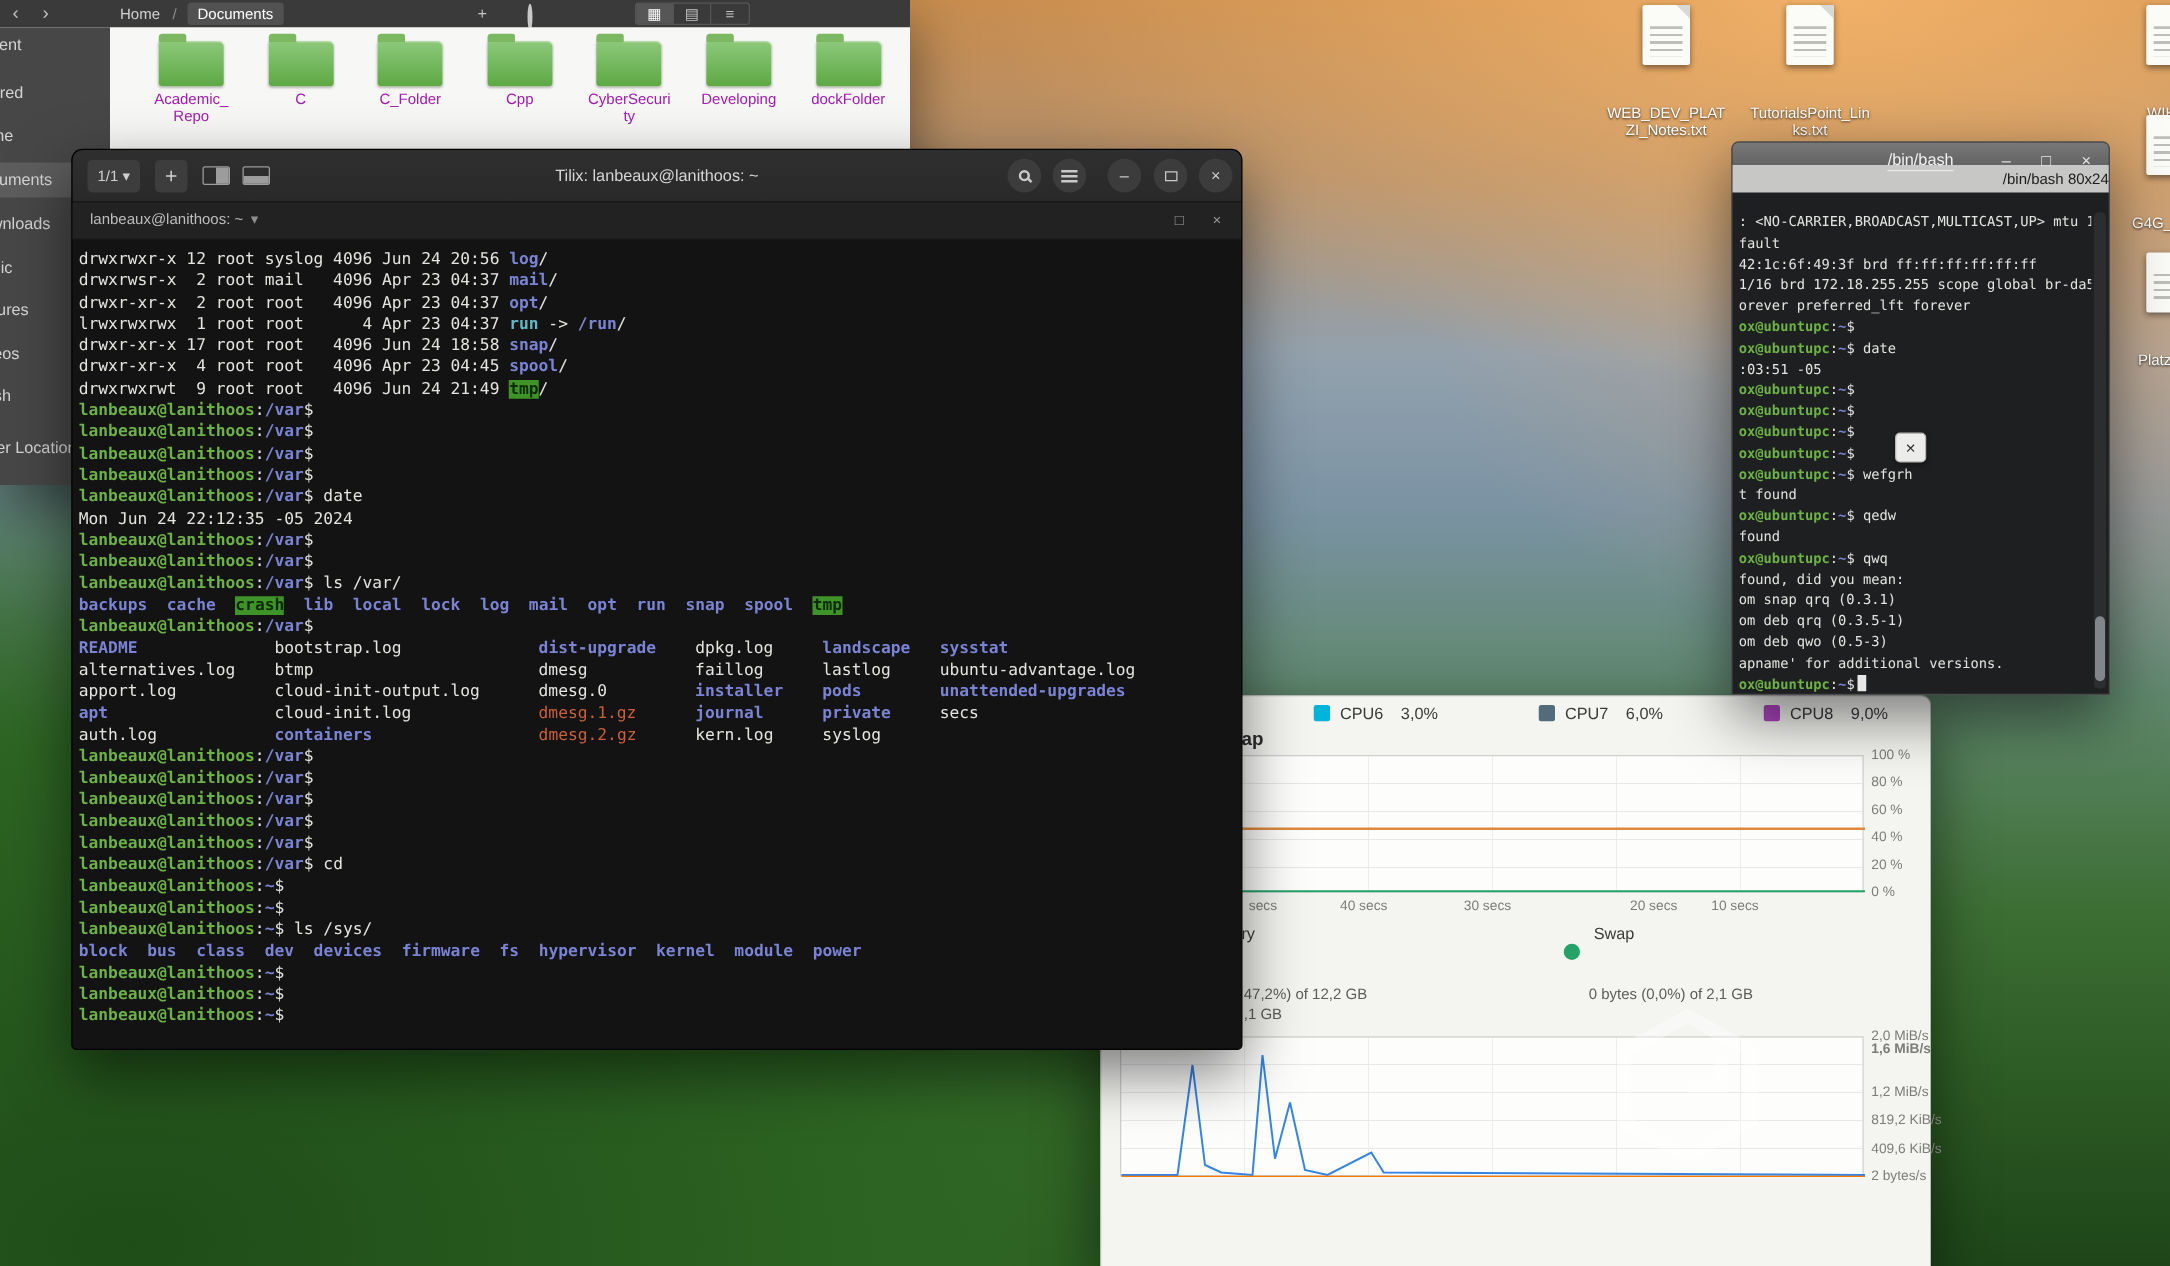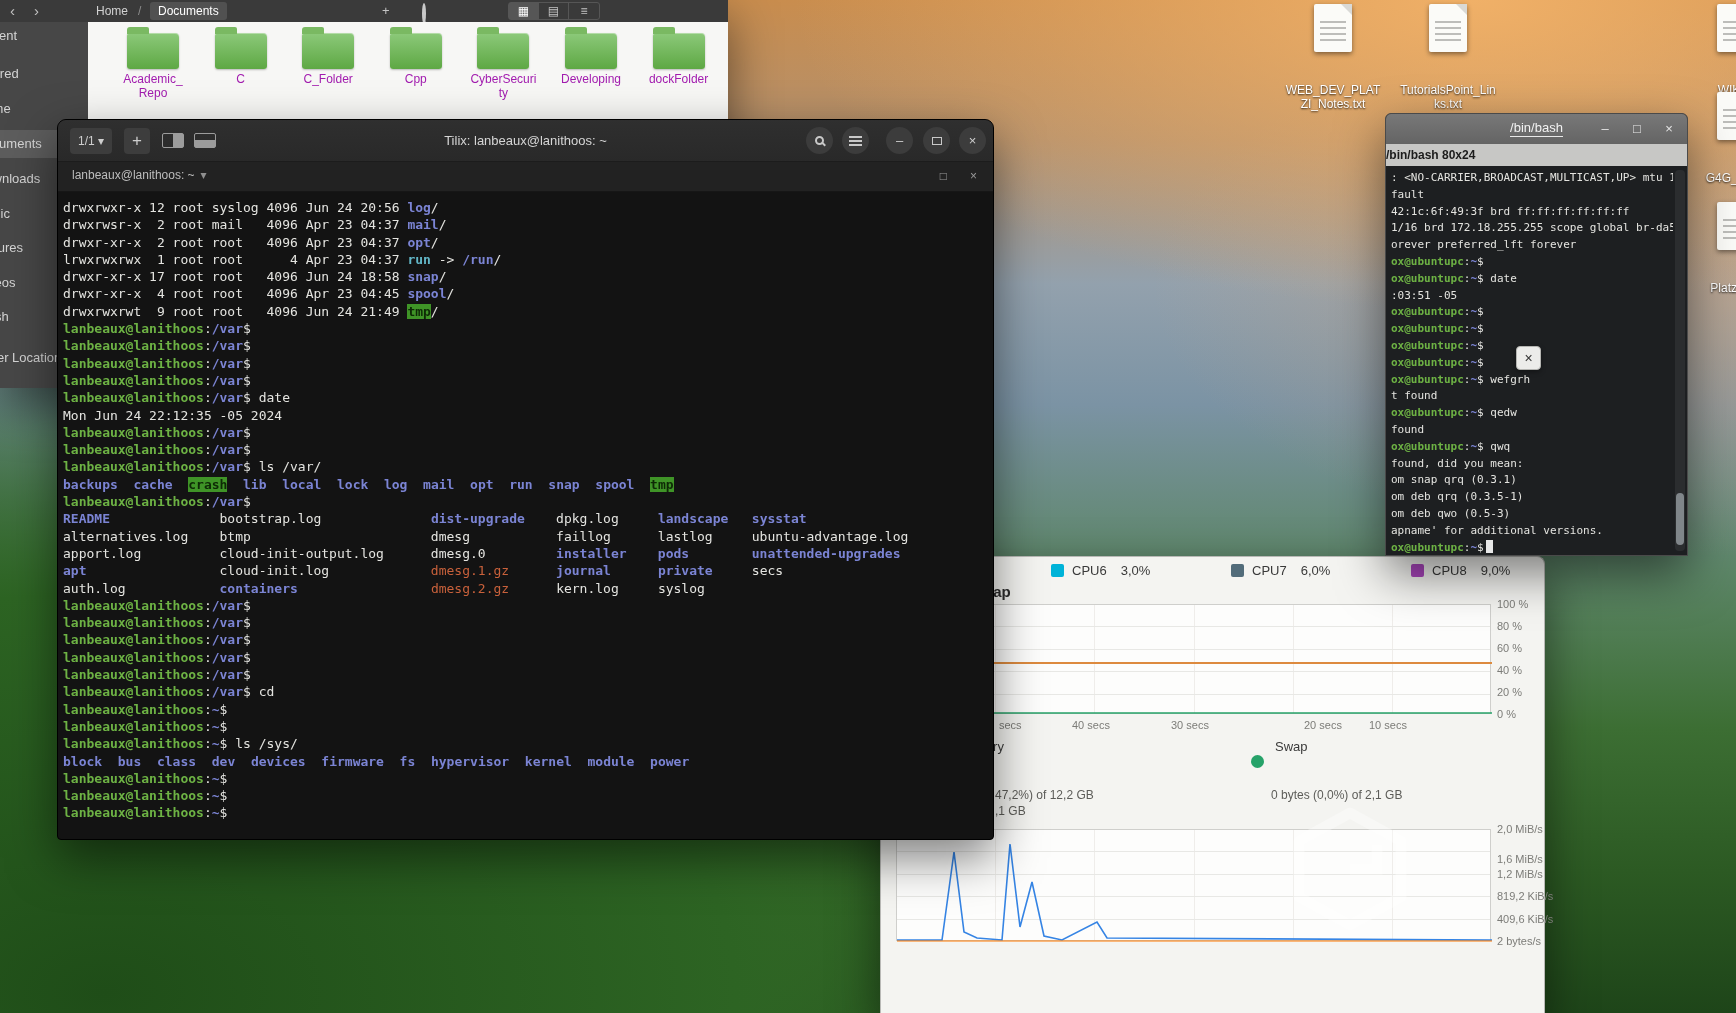--- a/index.html
+++ b/index.html
@@ -70,7 +70,7 @@
 
   
   #bashwin { left:1385px; top:113px; width:303px; height:443px; z-index:12; background:#1d1f21; border:1px solid #4a4a4a; border-radius:6px 6px 0 0; }
-  .bash-titlebar { position:relative; height:30px; background:linear-gradient(#787878,#646464); border-radius:5px 5px 0 0; }
+  .bash-titlebar { position:relative; height:18px; background:linear-gradient(#787878,#646464); border-radius:5px 5px 0 0; }
   .bash-title { position:absolute; left:0; right:0; top:6px; text-align:center; color:#f2f2f2; font-size:13px; }
   .bash-title span { border-bottom:1px solid #e9e9e9; padding-bottom:1px; }
   .bash-btn { position:absolute; top:5px; color:#e6e6e6; font-size:13px; line-height:20px; width:20px; text-align:center; }

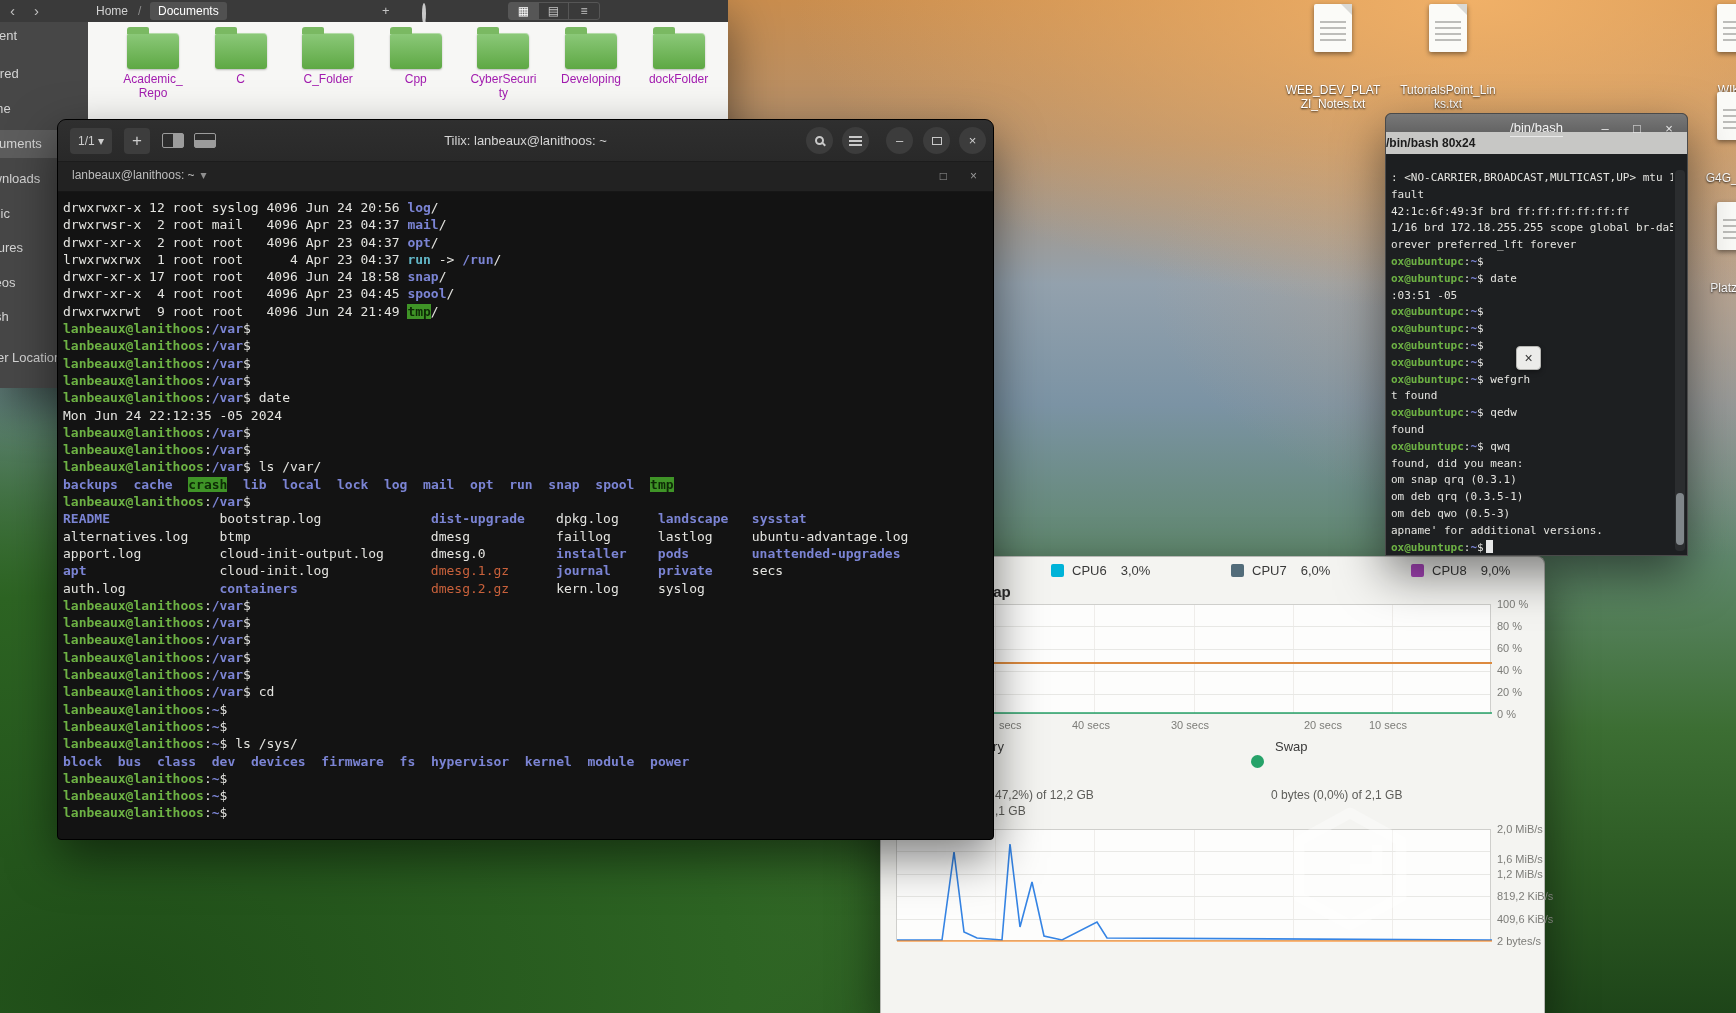--- a/index.html
+++ b/index.html
@@ -74,7 +74,7 @@
   .bash-title { position:absolute; left:0; right:0; top:6px; text-align:center; color:#f2f2f2; font-size:13px; }
   .bash-title span { border-bottom:1px solid #e9e9e9; padding-bottom:1px; }
   .bash-btn { position:absolute; top:5px; color:#e6e6e6; font-size:13px; line-height:20px; width:20px; text-align:center; }
-  .bash-sizebar { height:22px; background:#c7c7c5; color:#1c1c1c; font-size:12px; line-height:22px; text-align:left;font-weight:bold; }
+  .bash-sizebar { height:22px; background:#c7c7c5; color:#1c1c1c; font-size:12px; line-height:22px; text-align:right; }
   #term2 { position:absolute; left:0; right:14px; top:52px; bottom:0; padding:4px 0 0 5px; overflow:hidden;
            font-family:"DejaVu Sans Mono", monospace; font-size:11px; }
   #term2 .tline { line-height:16.8px; }

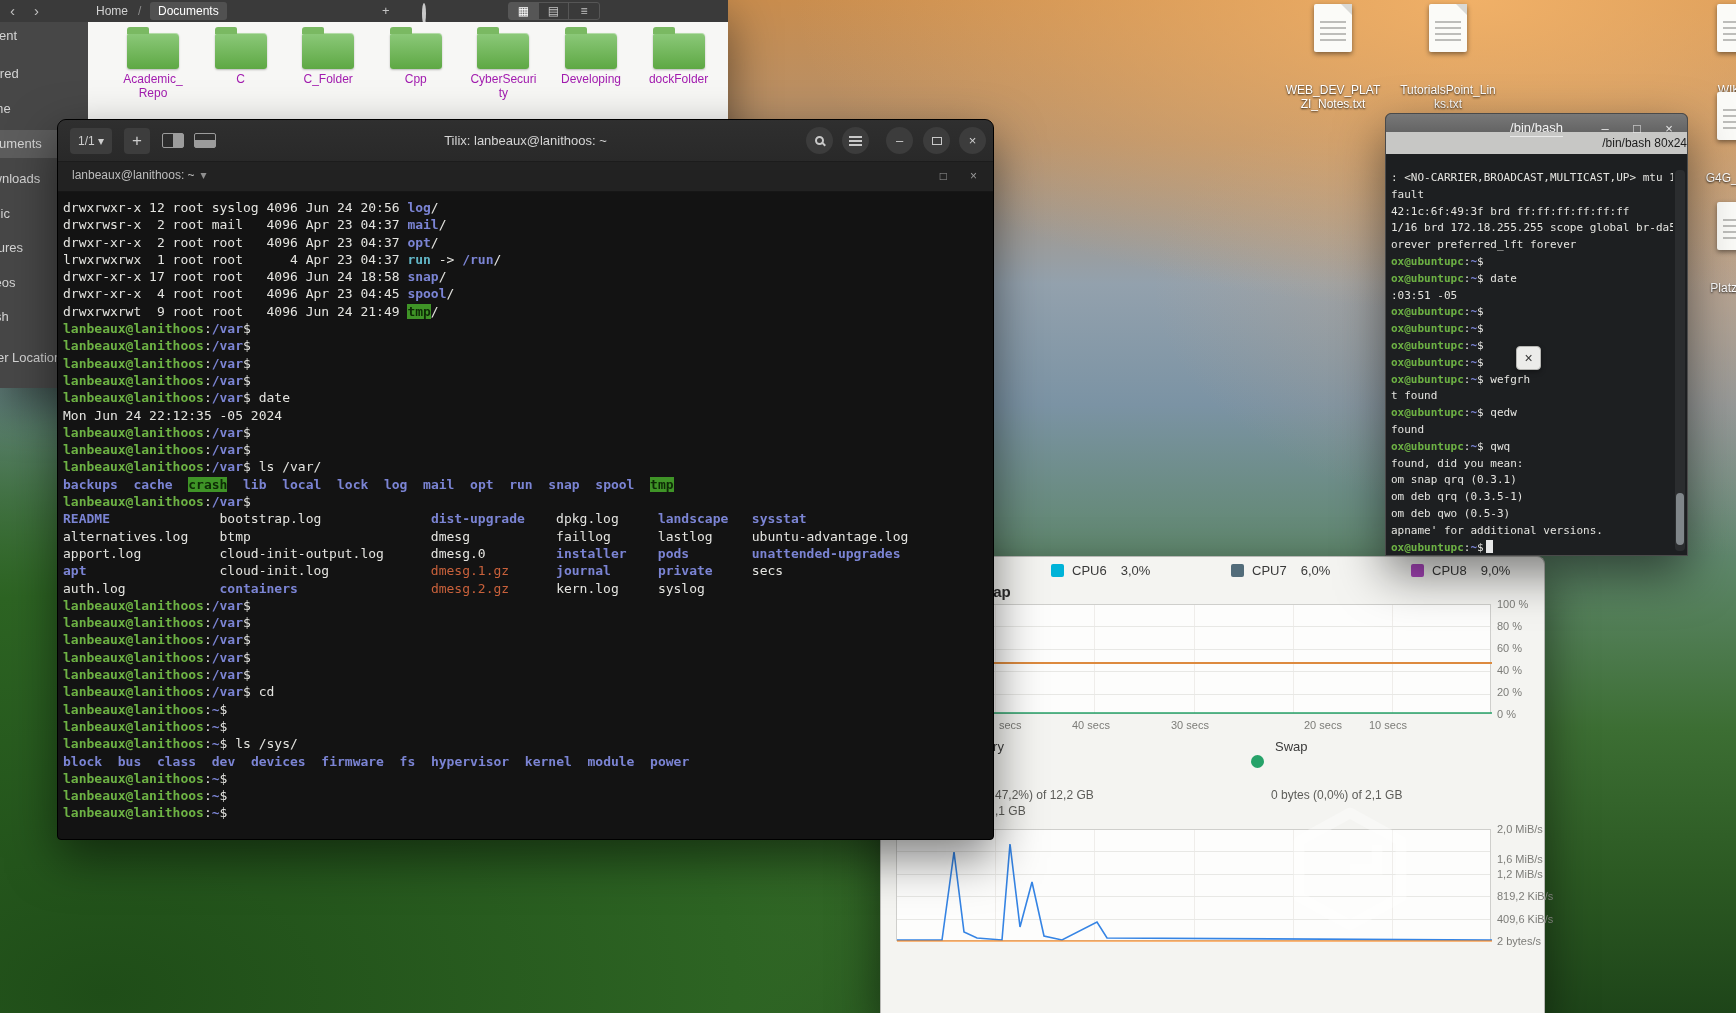--- a/index.html
+++ b/index.html
@@ -253,7 +253,7 @@
   </div>
   <div id="net-ylabels">
       <div class="ax-label" style="left: 616px; top: 266px;">2,0 MiB/s</div>
-      <div class="ax-label" style="left: 616px; top: 296px;">1,6 MiB/s</div>
+      <div class="ax-label" style="left: 616px; top: 276px; font-weight: bold;">1,6 MiB/s</div>
       <div class="ax-label" style="left: 616px; top: 311px;">1,2 MiB/s</div>
       <div class="ax-label" style="left: 616px; top: 333px;">819,2 KiB/s</div>
       <div class="ax-label" style="left: 616px; top: 356px;">409,6 KiB/s</div>

